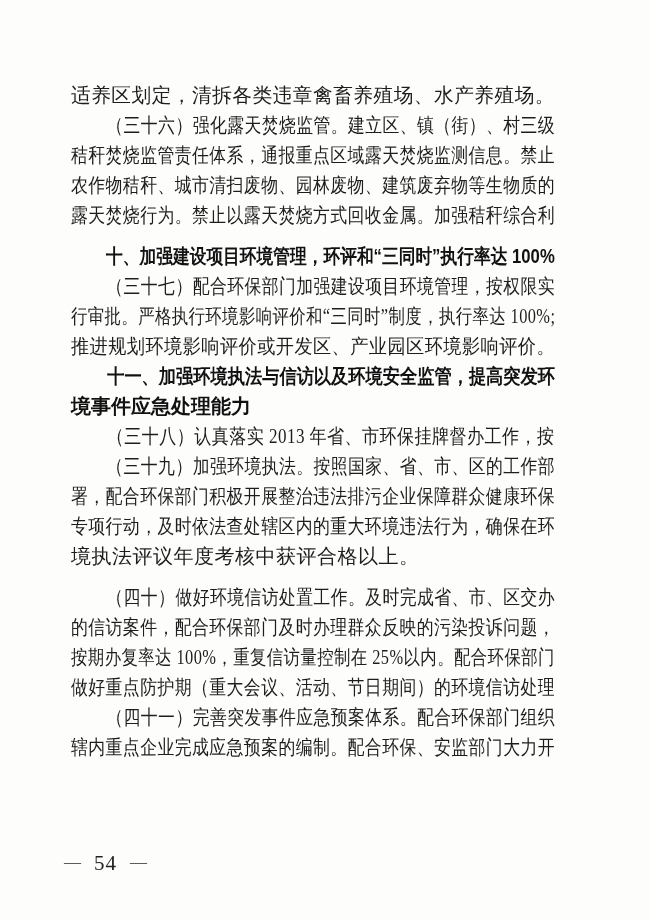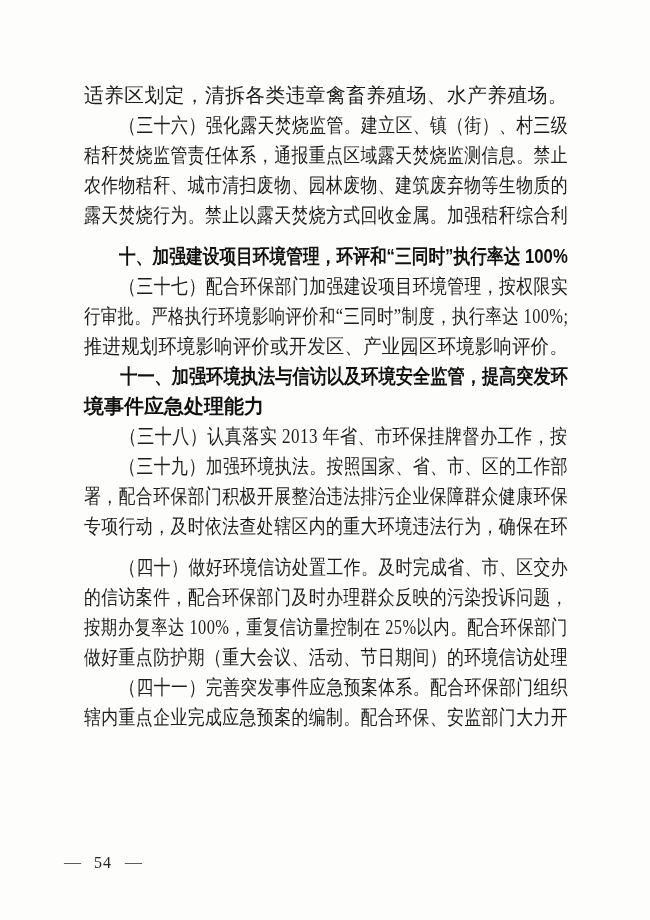--- a/index.html
+++ b/index.html
@@ -17,7 +17,7 @@
   }
   .content {
     position: absolute;
-    left: 84px; top: 80px;
+    left: 71px; top: 80px;
     width: 484px;
   }
   .line {

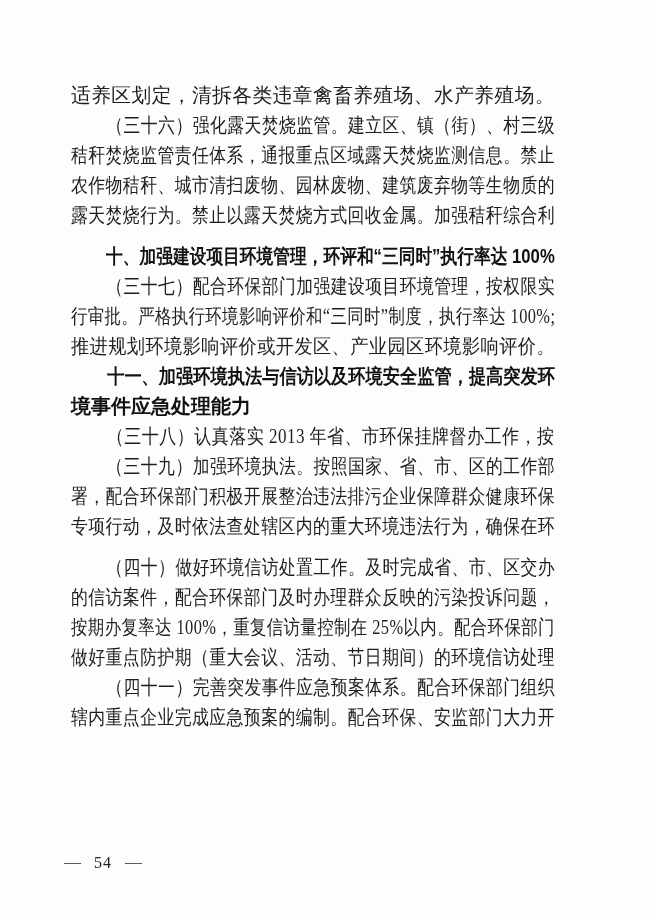--- a/index.html
+++ b/index.html
@@ -73,6 +73,7 @@
     <div class="line j indent" style="transform: scaleX(0.841739); transform-origin: left center; text-align-last: auto;">（三十九）加强环境执法。按照国家、省、市、区的工作部</div>
     <div class="line j" style="transform: scaleX(0.843206); transform-origin: left center; text-align-last: auto;">署，配合环保部门积极开展整治违法排污企业保障群众健康环保</div>
     <div class="line j" style="transform: scaleX(0.843206); transform-origin: left center; text-align-last: auto;">专项行动，及时依法查处辖区内的重大环境违法行为，确保在环</div>
+    <div class="line">境执法评议年度考核中获评合格以上。</div>
     <div class="line j indent gap" style="transform: scaleX(0.841739); transform-origin: left center; text-align-last: auto;">（四十）做好环境信访处置工作。及时完成省、市、区交办</div>
     <div class="line j" style="transform: scaleX(0.843206); transform-origin: left center; text-align-last: auto;">的信访案件，配合环保部门及时办理群众反映的污染投诉问题，</div>
     <div class="line j" style="transform: scaleX(0.820339); transform-origin: left center; text-align-last: auto;">按期办复率达 100%，重复信访量控制在 25%以内。配合环保部门</div>

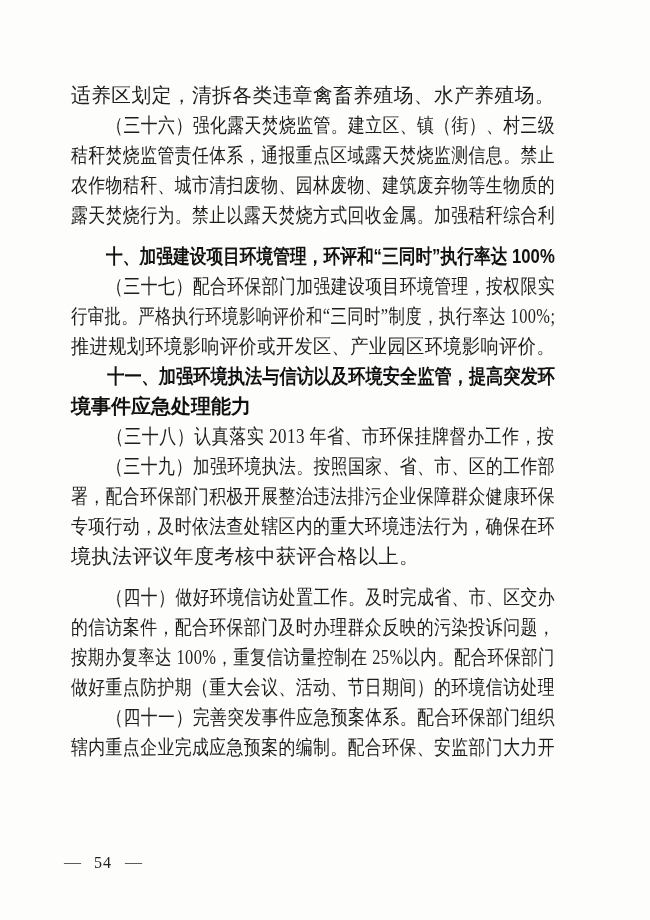--- a/index.html
+++ b/index.html
@@ -50,7 +50,7 @@
     gap: 13px;
     color: #222;
   }
-  .footer .num { font-size: 16px; letter-spacing: 1px; }
+  .footer .num { font-size: 21px; letter-spacing: 1px; }
   .footer .dash { font-size: 17px; transform: scaleY(0.8); }
 </style>
 </head>

